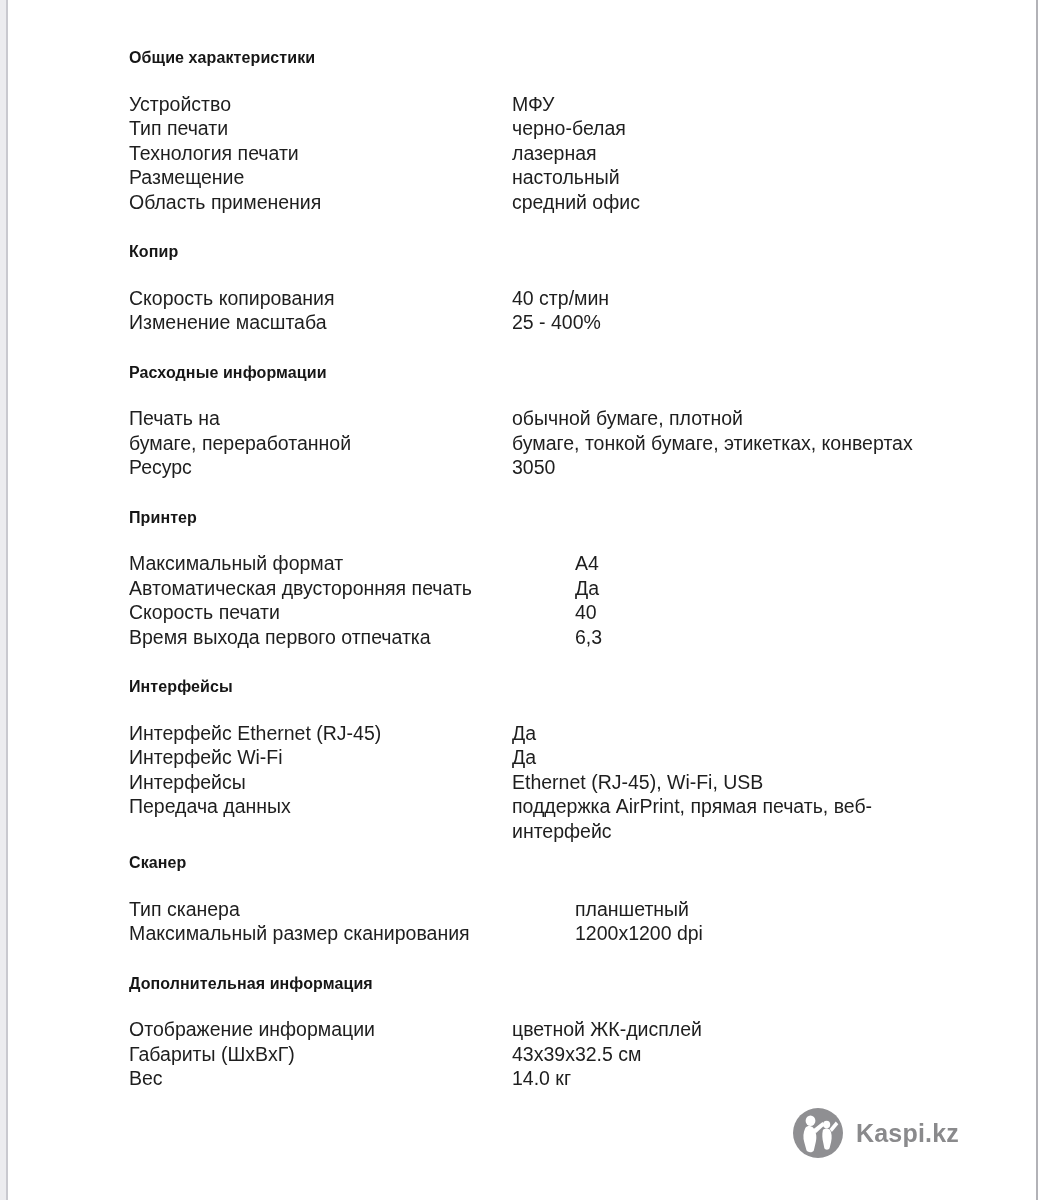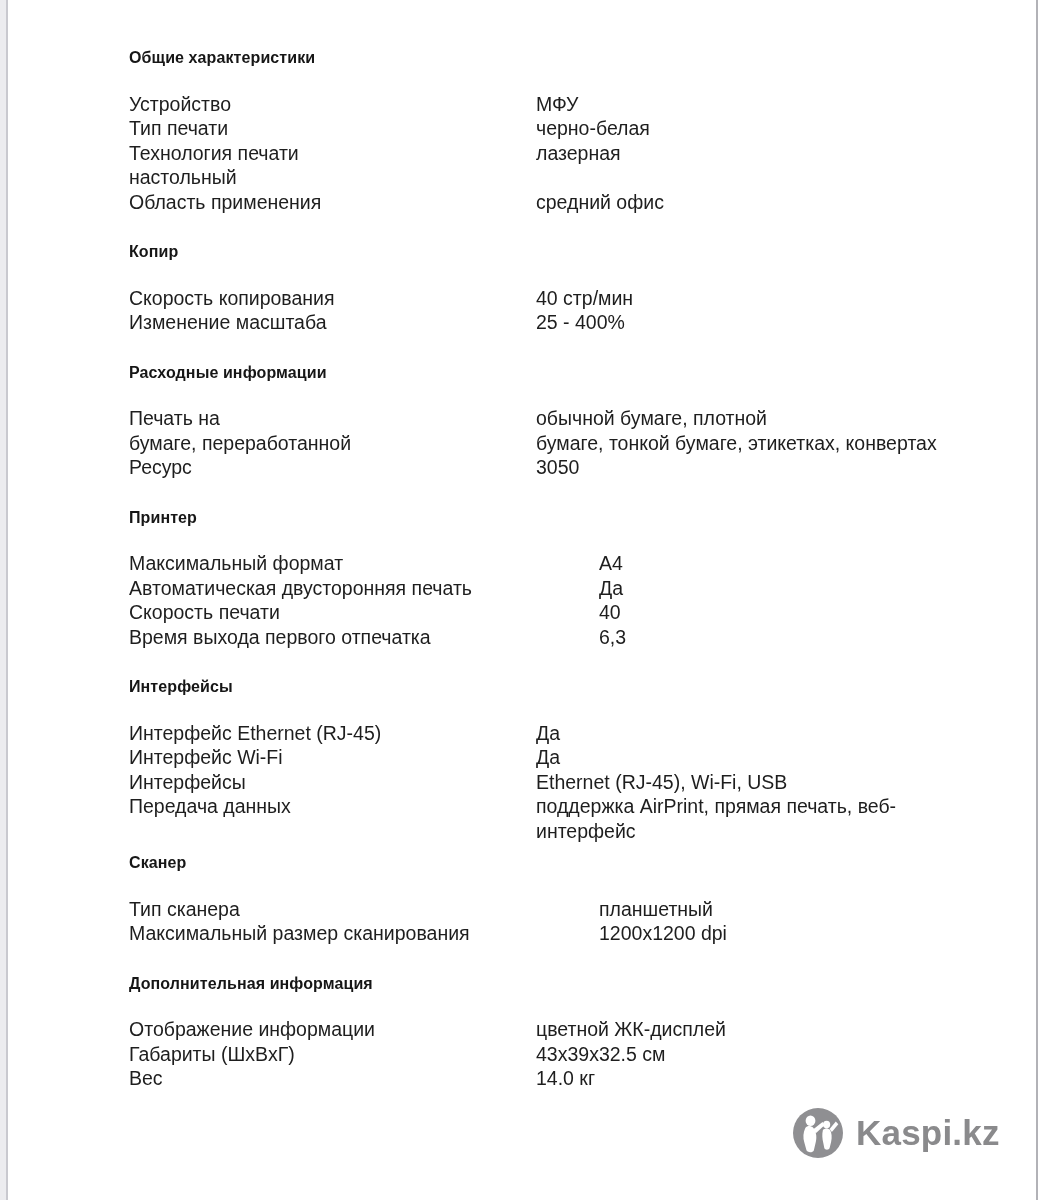--- a/index.html
+++ b/index.html
@@ -42,7 +42,6 @@
   .row {
     display: grid;
     grid-template-columns: 383px 1fr;
-    gap: 24px;
   }
   .section.cols-b .row { grid-template-columns: 446px 1fr; }
   .row .label, .row .value {

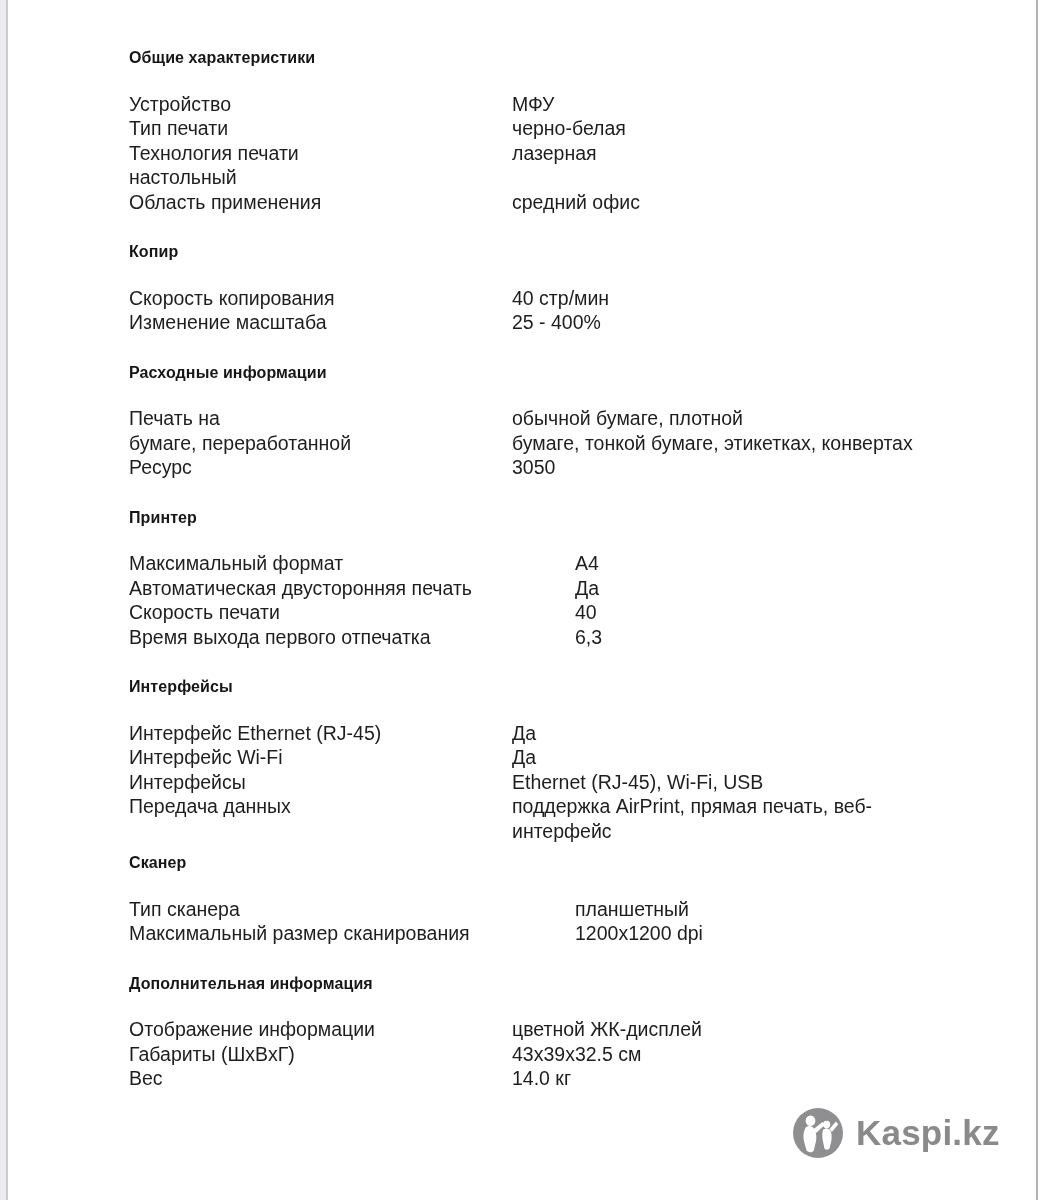--- a/index.html
+++ b/index.html
@@ -89,6 +89,7 @@
         <span class="value">лазерная</span>
       </div>
       <div class="row">
+        <span class="label">Размещение</span>
         <span class="value">настольный</span>
       </div>
       <div class="row">

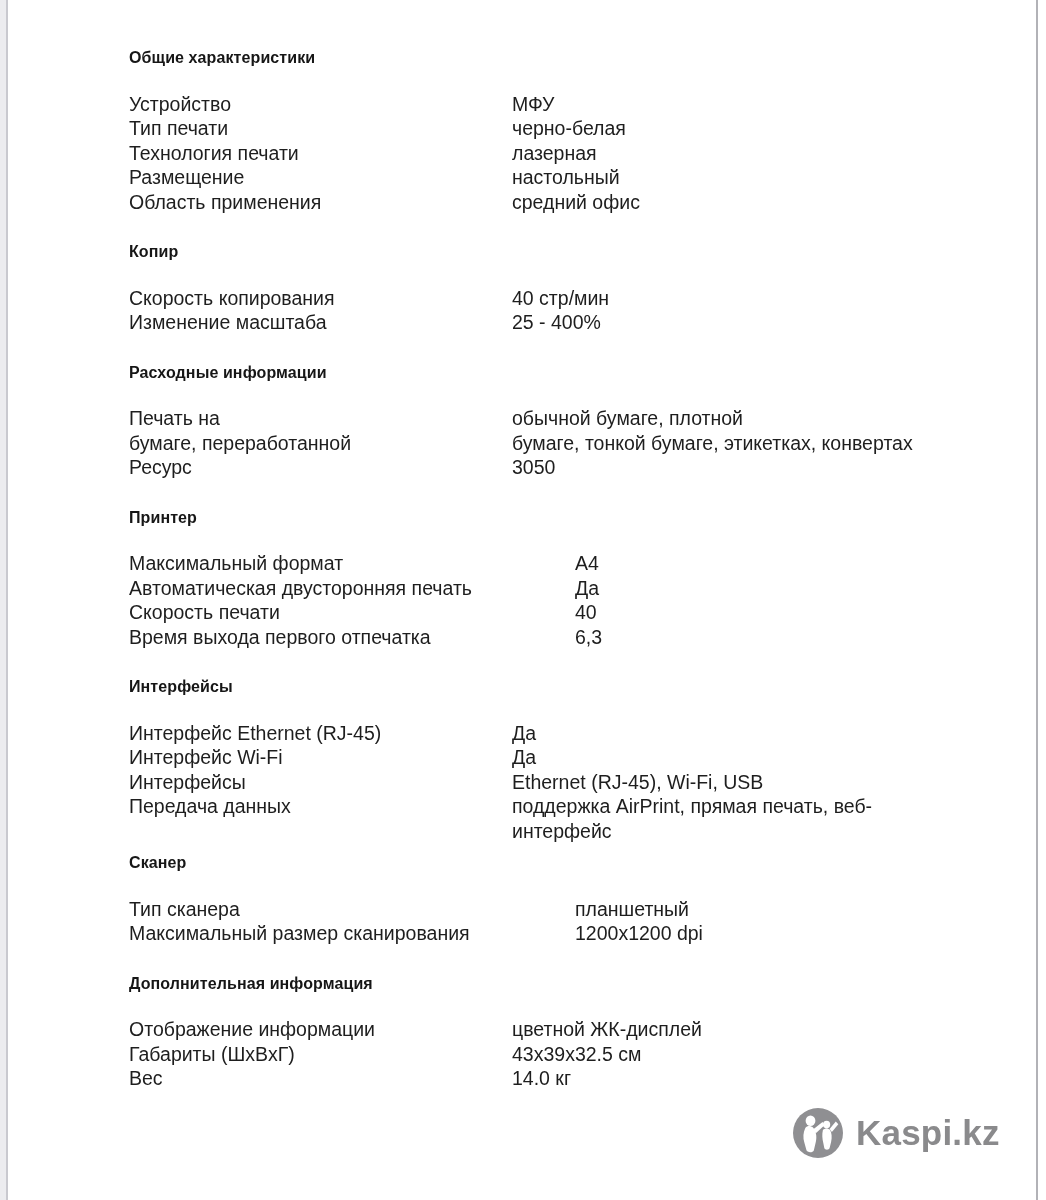--- a/index.html
+++ b/index.html
@@ -58,7 +58,7 @@
   }
   .logo-circle { width: 50px; height: 50px; display: block; }
   .logo-text {
-    font-size: 35px;
+    font-size: 25px;
     font-weight: 700;
     color: #8a8a8c;
     letter-spacing: 0.2px;

